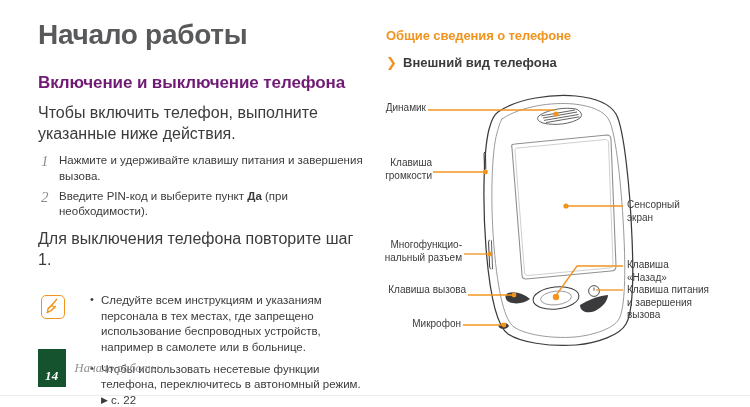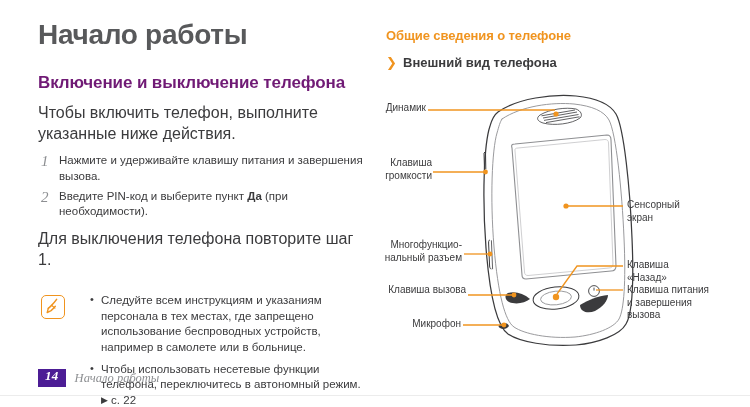--- a/index.html
+++ b/index.html
@@ -185,14 +185,14 @@
     gap: 9px;
   }
   .pagenum {
-    background: #4c1d95;
+    background: #14532d;
     color: #ffffff;
     font-family: "Liberation Serif", "DejaVu Serif", serif;
     font-style: italic;
     font-weight: bold;
     font-size: 13px;
     line-height: 1;
-    padding: 0 7px 5px 7px;
+    padding: 20px 7px 5px 7px;
     letter-spacing: 0.3px;
   }
   .footer-title {

